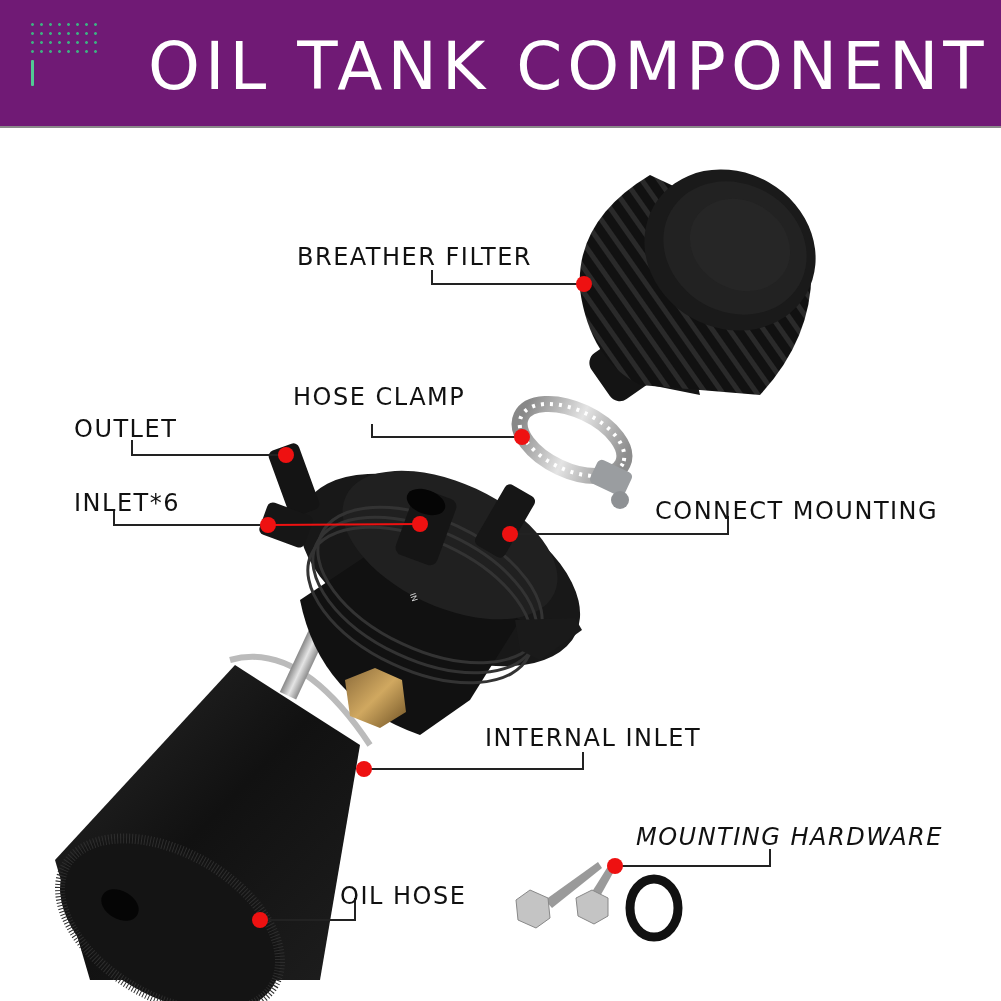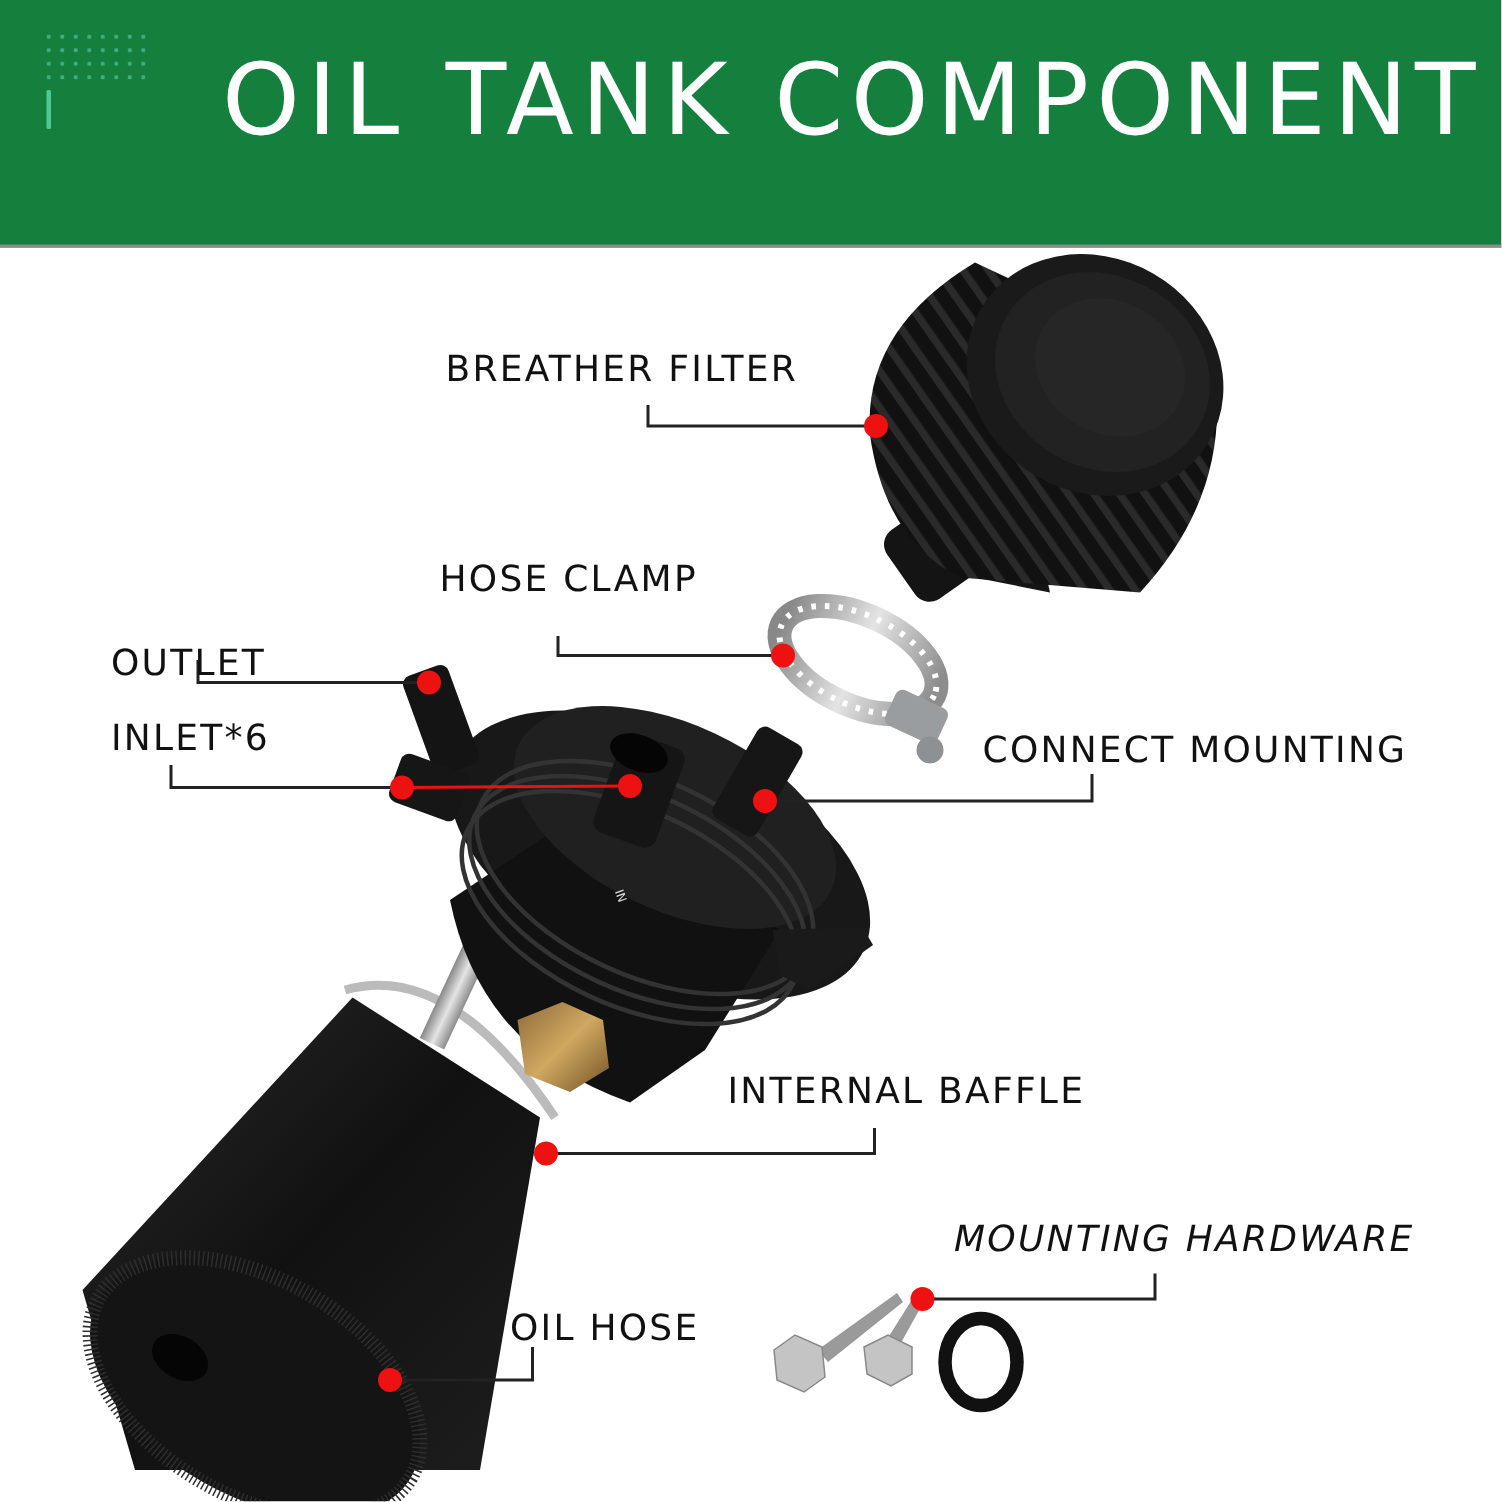--- a/index.html
+++ b/index.html
@@ -4,7 +4,7 @@
 <style>
   html,body{margin:0;padding:0;background:#fff;}
   body{width:1001px;height:1001px;position:relative;overflow:hidden;font-family:"DejaVu Sans","Liberation Sans",sans-serif;}
-  .header{position:absolute;left:0;top:0;width:1001px;height:165px;background:#15803d;border-bottom:2px solid #8a8a8a;box-sizing:border-box;}
+  .header{position:absolute;left:0;top:0;width:1001px;height:128px;background:#701a75;border-bottom:2px solid #8a8a8a;box-sizing:border-box;}
   .dots{position:absolute;left:28px;top:20px;width:70px;height:36px;
     background-image:radial-gradient(circle,#3fae82 1.2px,transparent 1.6px);
     background-size:9px 9px;}

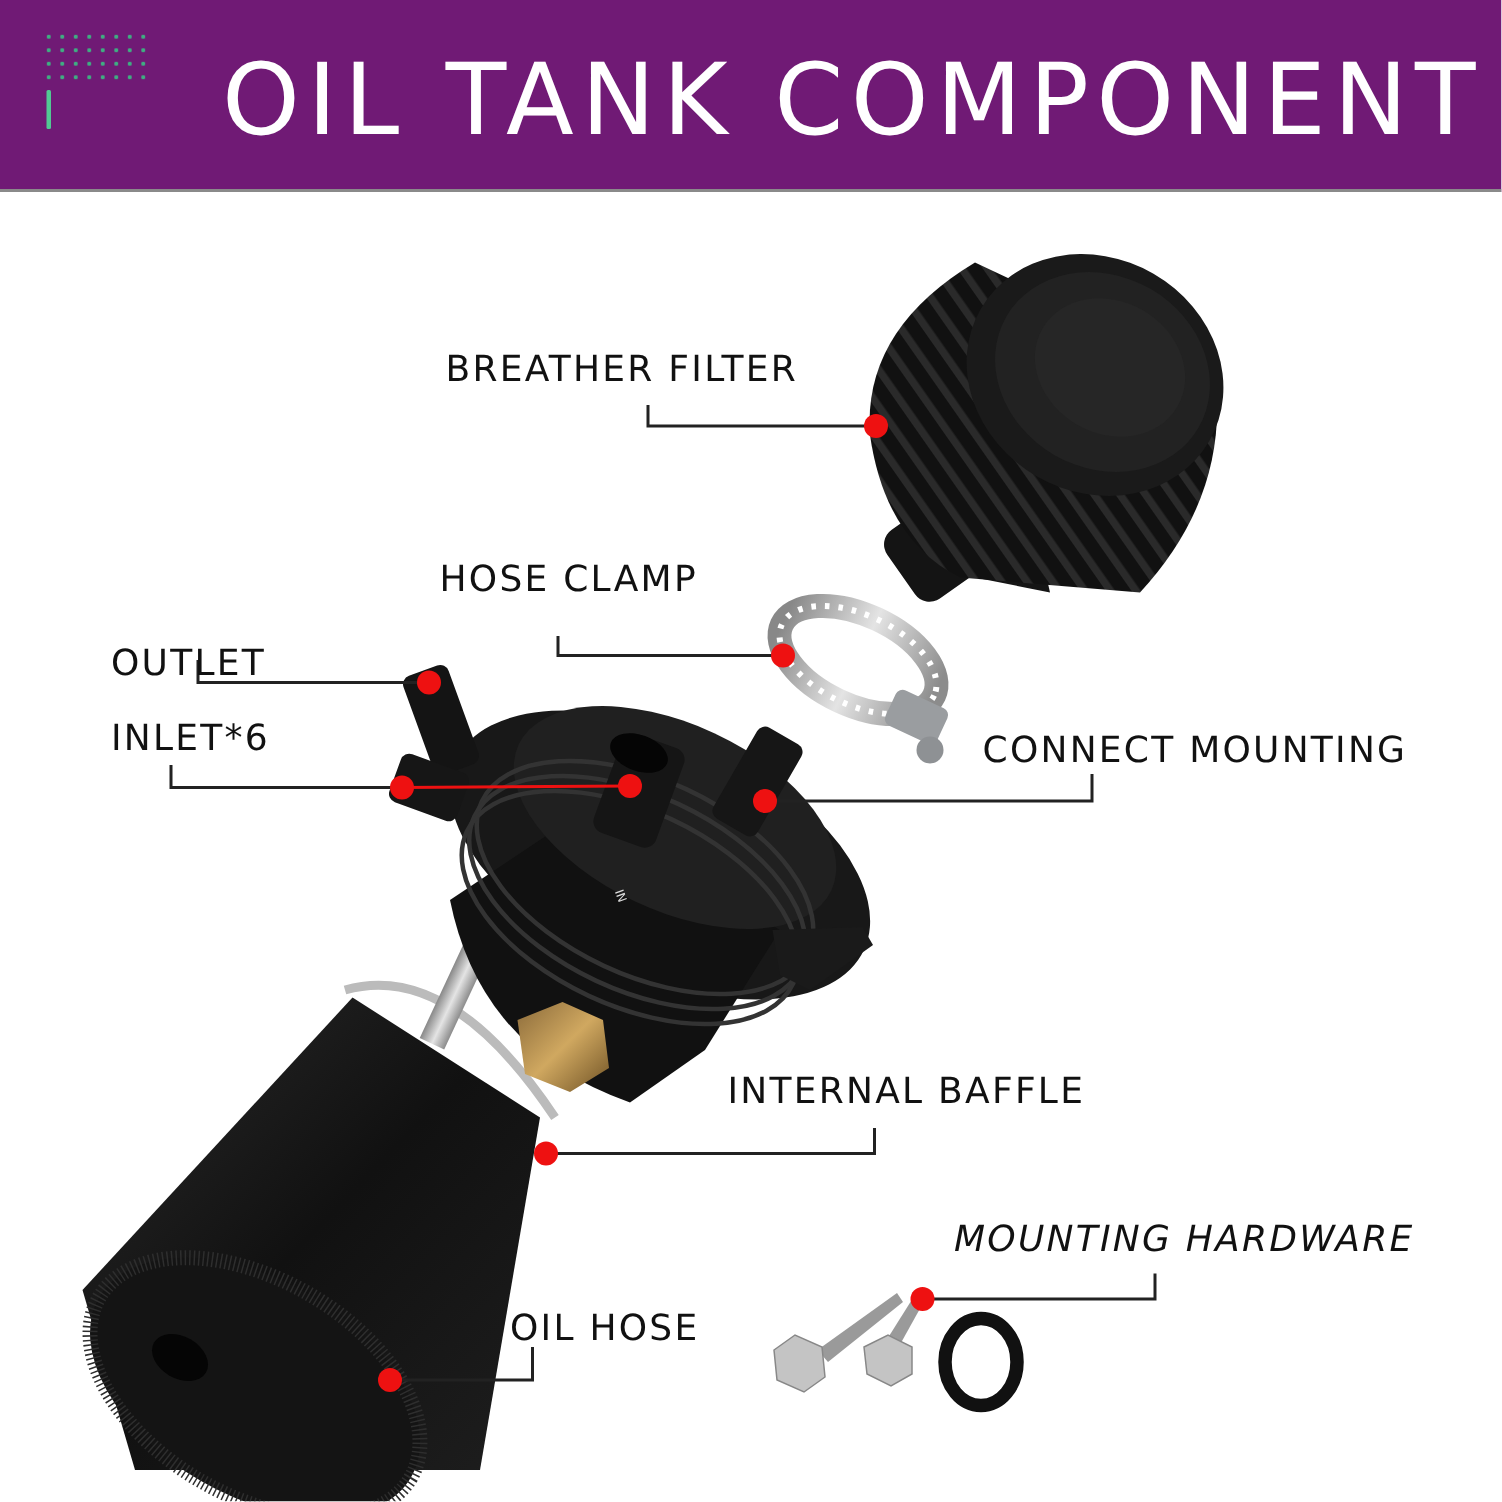--- a/index.html
+++ b/index.html
@@ -10,7 +10,7 @@
     background-size:9px 9px;}
   .accent{position:absolute;left:31px;top:60px;width:3px;height:26px;background:#52c994;border-radius:1px;}
   .title{position:absolute;left:148px;top:22px;font-size:66px;color:#fff;letter-spacing:5px;font-weight:normal;line-height:90px;font-family:"DejaVu Sans",sans-serif;}
-  .label{position:absolute;font-size:24px;color:#111;letter-spacing:1.5px;line-height:28px;white-space:nowrap;font-family:"DejaVu Sans",sans-serif;}
+  .label{position:absolute;font-size:24px;color:#111;letter-spacing:1.5px;line-height:28px;white-space:nowrap;font-family:"DejaVu Sans",sans-serif;margin-top:11px;}
   svg.art{position:absolute;left:0;top:0;}
 </style>
 </head>

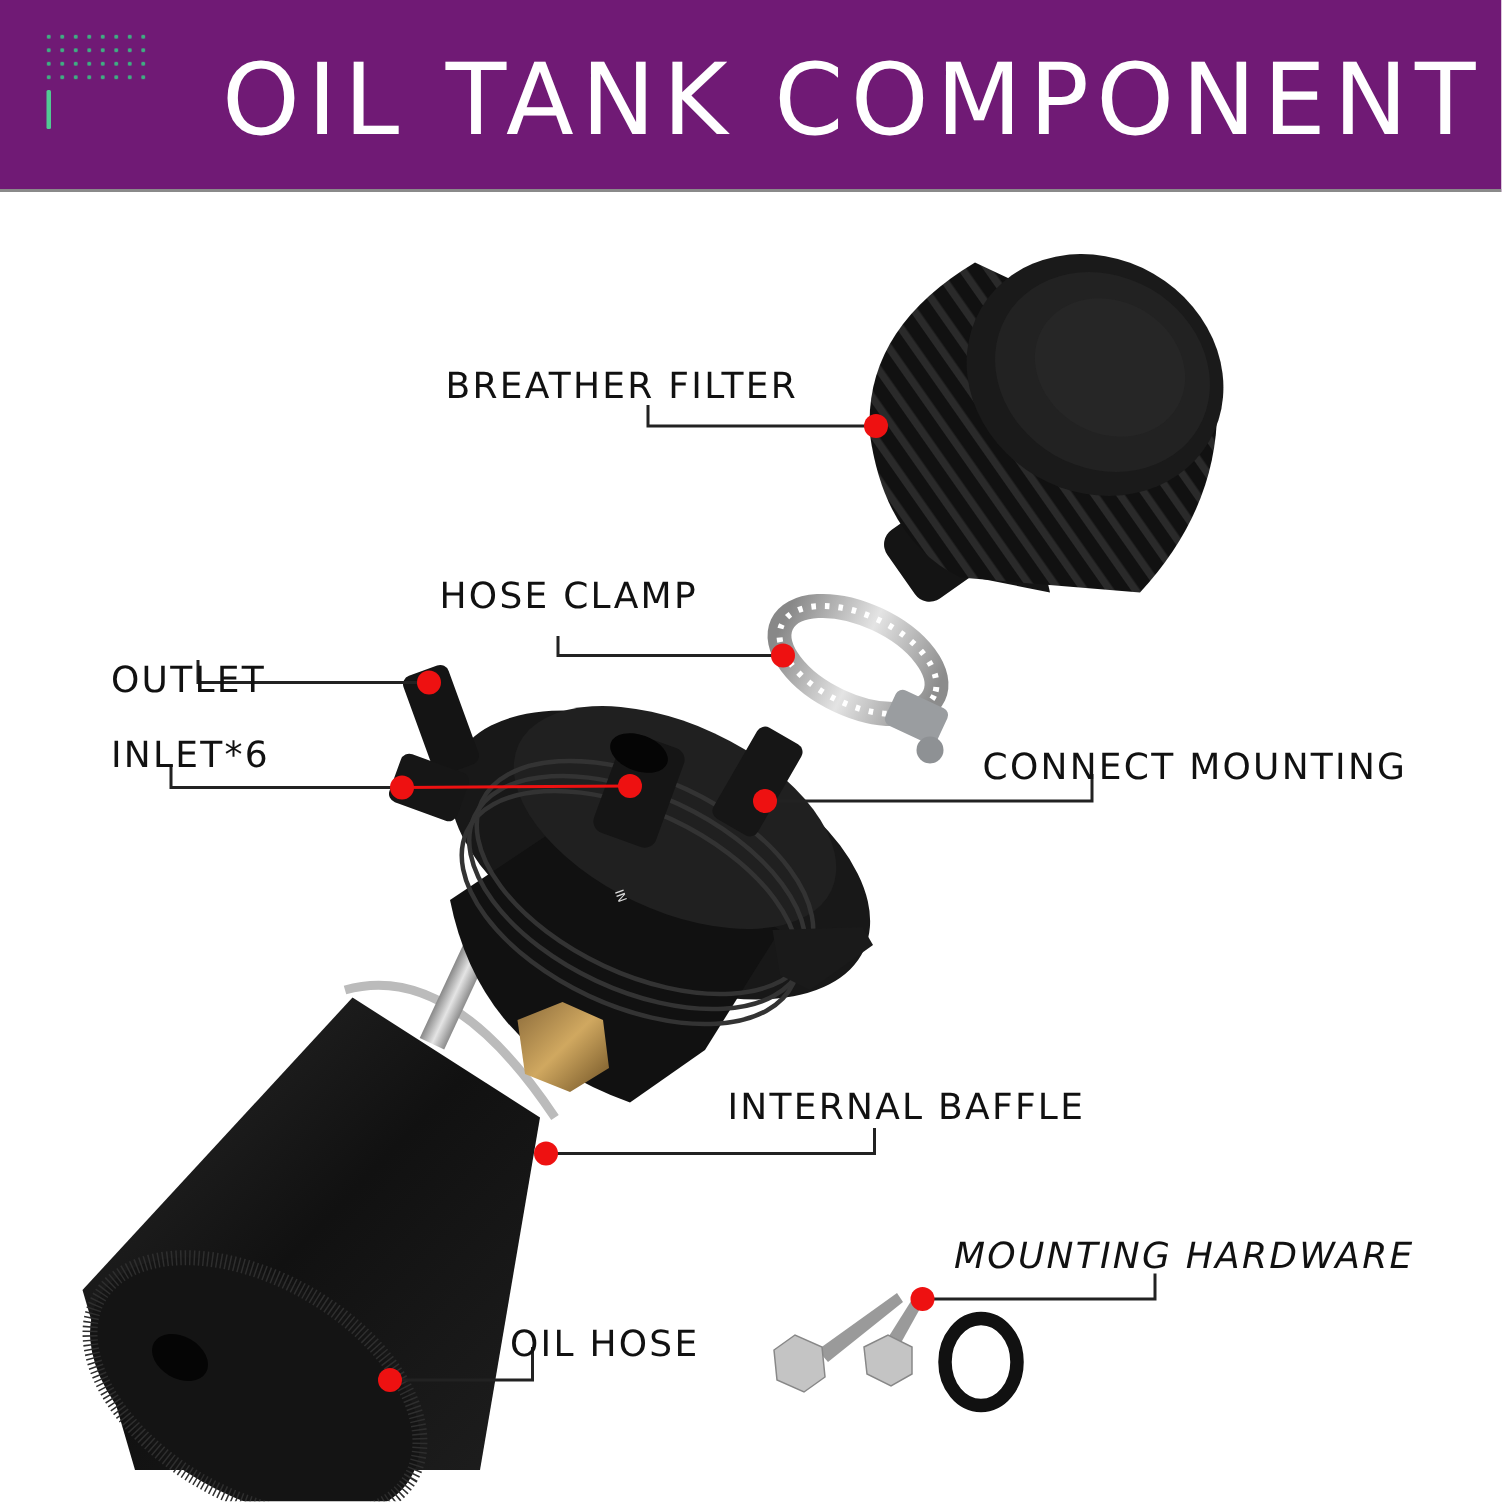--- a/index.html
+++ b/index.html
@@ -126,7 +126,7 @@
 
 <div class="label" style="left:297px;top:232px;">BREATHER FILTER</div>
 <div class="label" style="left:293px;top:372px;">HOSE CLAMP</div>
-<div class="label" style="left:74px;top:428px;">OUTLET</div>
+<div class="label" style="left:74px;top:404px;">OUTLET</div>
 <div class="label" style="left:74px;top:478px;">INLET*6</div>
 <div class="label" style="left:655px;top:486px;">CONNECT MOUNTING</div>
 <div class="label" style="left:485px;top:713px;">INTERNAL BAFFLE</div>

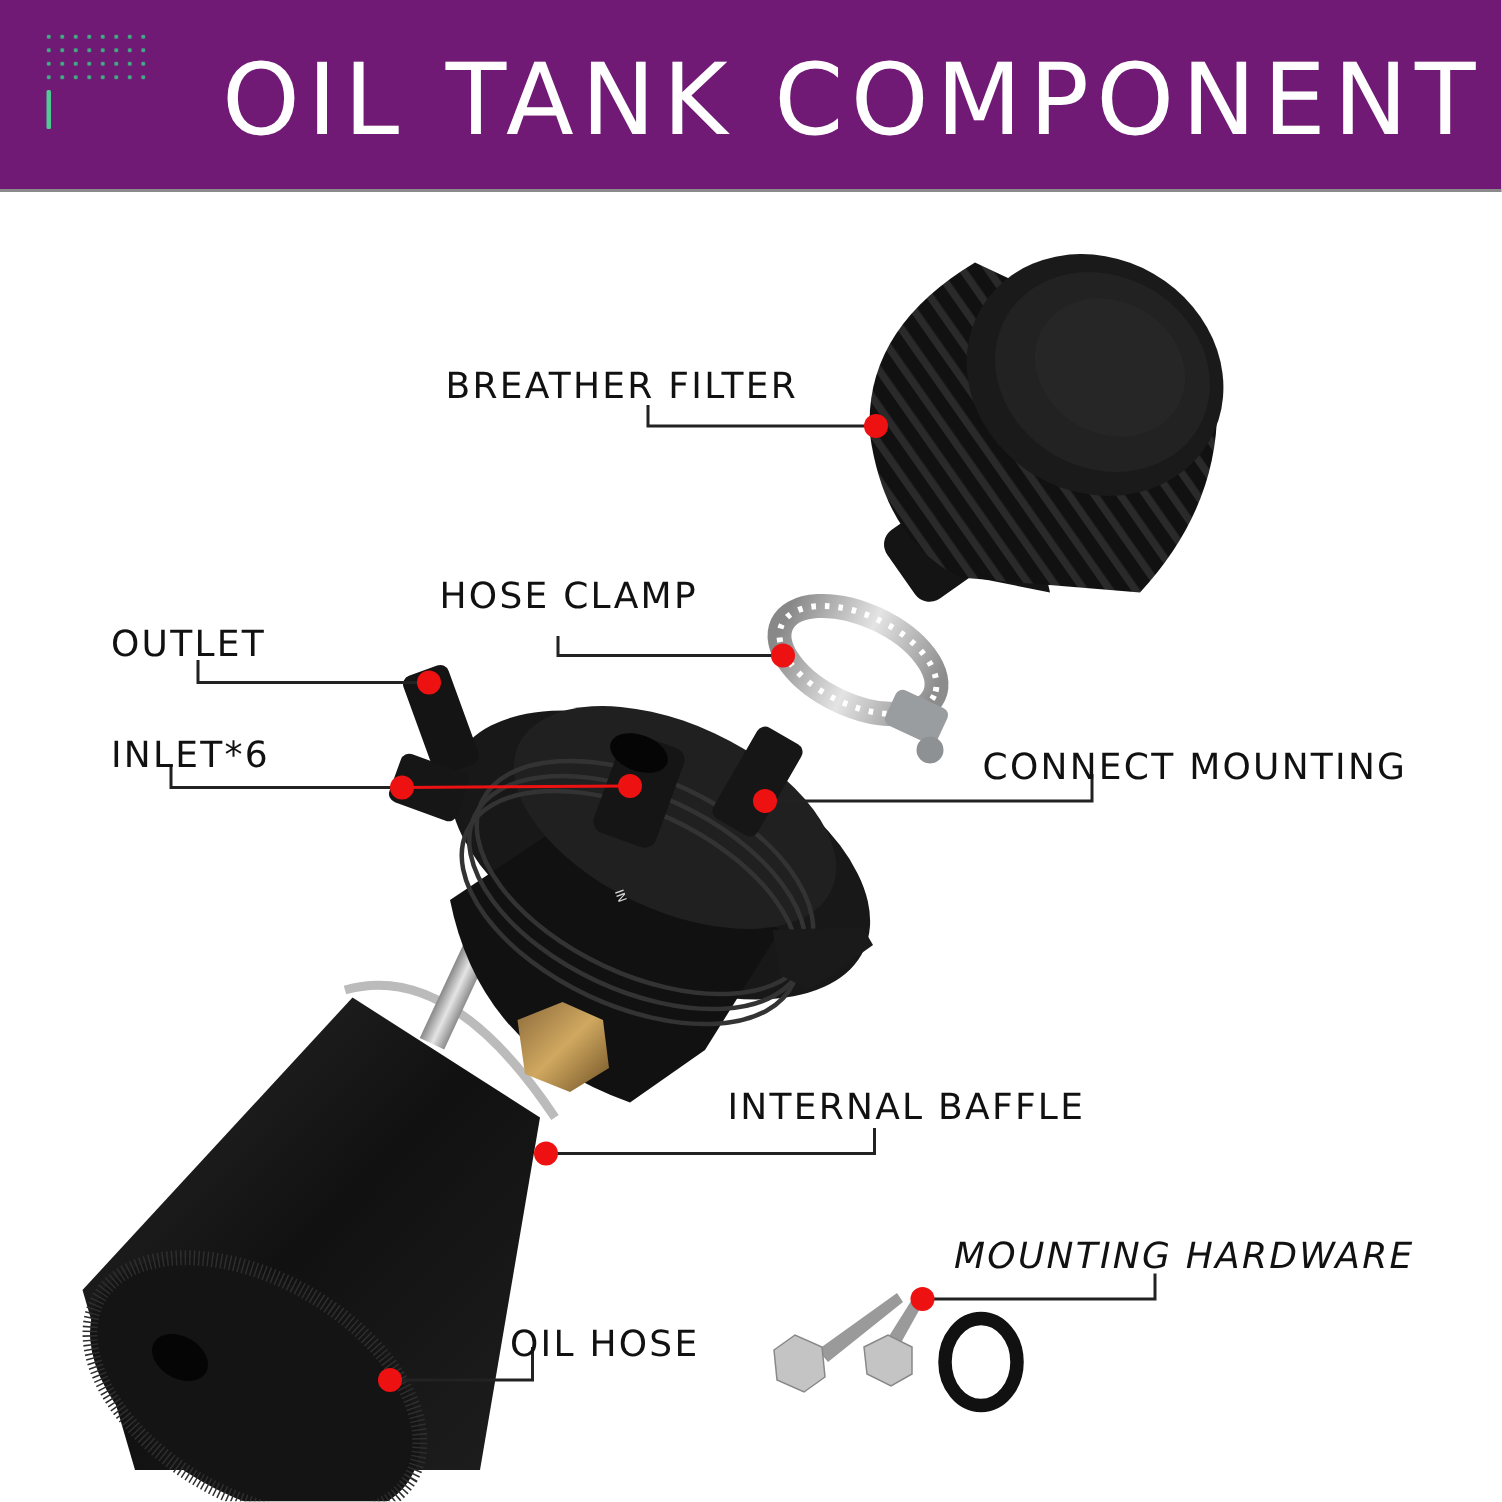--- a/index.html
+++ b/index.html
@@ -129,7 +129,7 @@
 <div class="label" style="left:74px;top:404px;">OUTLET</div>
 <div class="label" style="left:74px;top:478px;">INLET*6</div>
 <div class="label" style="left:655px;top:486px;">CONNECT MOUNTING</div>
-<div class="label" style="left:485px;top:713px;">INTERNAL BAFFLE</div>
+<div class="label" style="left:485px;top:713px;">INTERNAL INLET</div>
 <div class="label" style="left:636px;top:812px;font-style:italic;">MOUNTING HARDWARE</div>
 <div class="label" style="left:340px;top:871px;">OIL HOSE</div>
 

